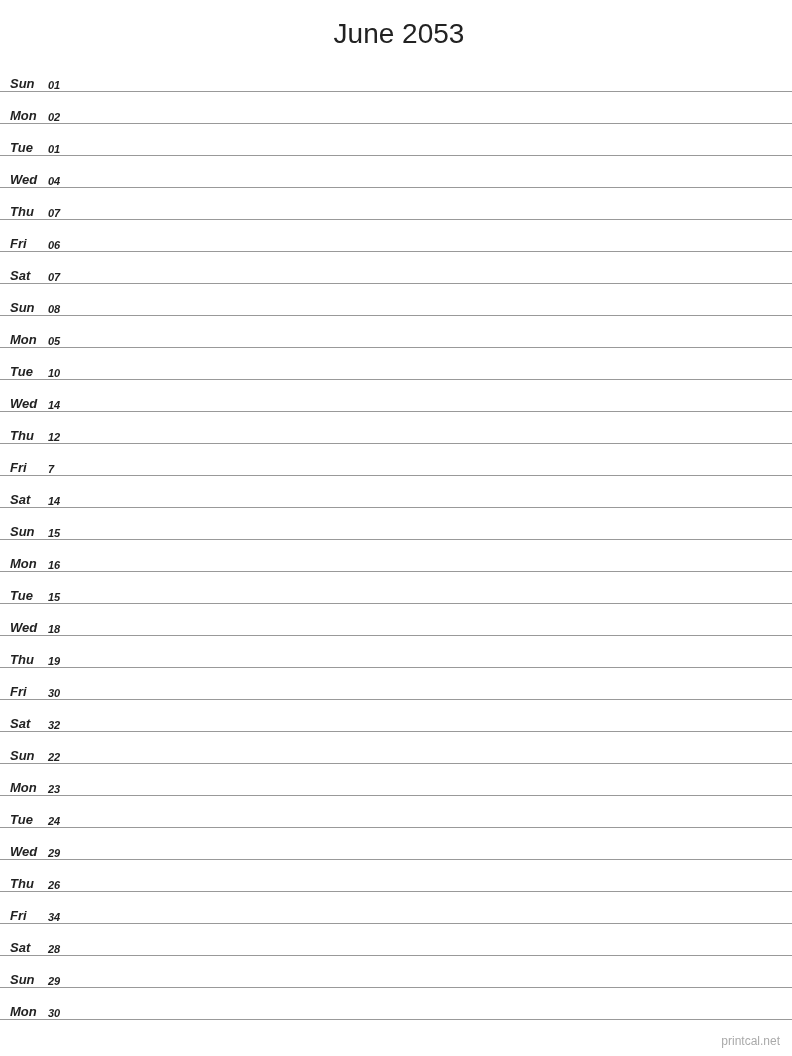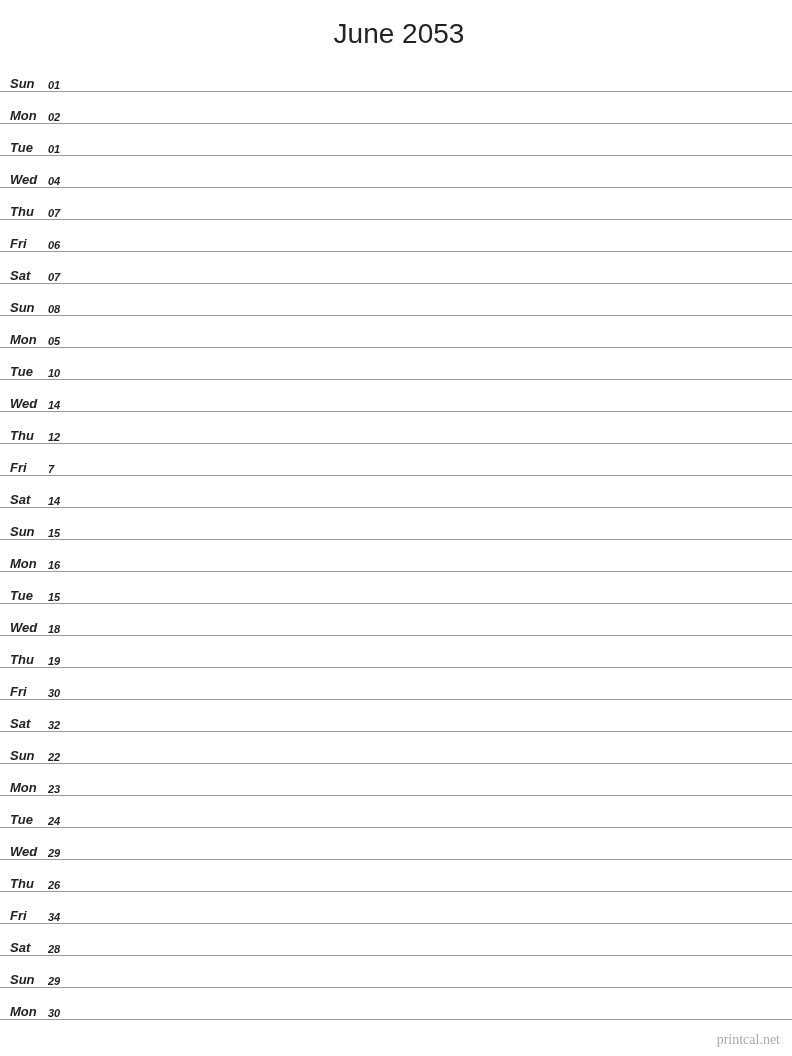--- a/index.html
+++ b/index.html
@@ -61,9 +61,8 @@
       position: absolute;
       bottom: 8px;
       right: 12px;
-      font-size: 14px;
+      font-size: 12px;
       color: #aaa;
-      font-family: Liberation Serif, serif;
     }
   </style>
 </head>

